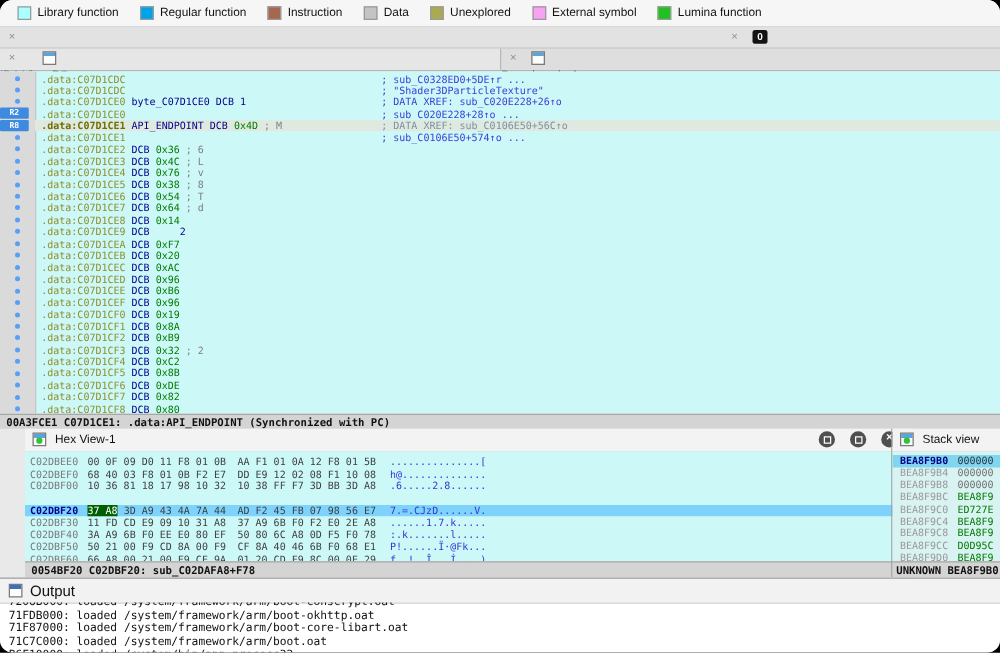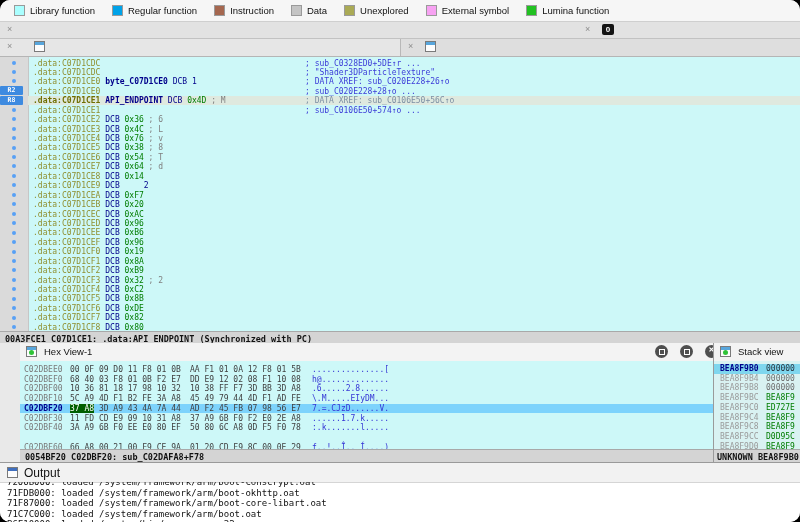--- a/index.html
+++ b/index.html
@@ -39,7 +39,7 @@
   .dcmt{position:absolute;left:277px;top:0.5px;}
   .sa{color:#8f8f2f;}          
   .sA{color:#6f6f00;font-weight:bold;} 
-  .sn{color:#00008b;font-weight:bold;} 
+  .sn{color:#00008b;font-weight:normal;} 
   .sk{color:#00008b;}          
   .sv{color:#007d00;}          
   .sd{color:#00008b;}          

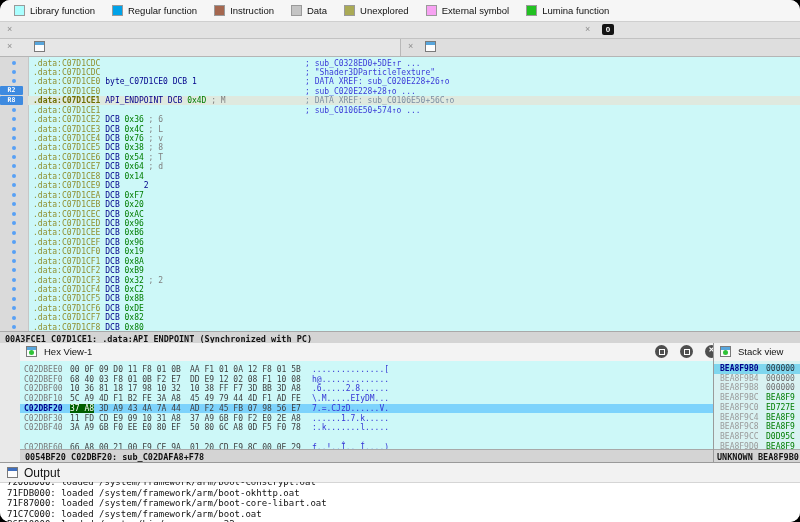--- a/index.html
+++ b/index.html
@@ -238,7 +238,6 @@
           <div class="hrow" style="top: 4px;"><span class="haddr">C02DBEE0</span><span class="hb1">00 0F 09 D0 11 F8 01 0B</span><span class="hb2">AA F1 01 0A 12 F8 01 5B</span><span class="hascii">...............[</span></div>
           <div class="hrow" style="top: 13.7px;"><span class="haddr">C02DBEF0</span><span class="hb1">68 40 03 F8 01 0B F2 E7</span><span class="hb2">DD E9 12 02 08 F1 10 08</span><span class="hascii">h@..............</span></div>
           <div class="hrow" style="top: 23.4px;"><span class="haddr">C02DBF00</span><span class="hb1">10 36 81 18 17 98 10 32</span><span class="hb2">10 38 FF F7 3D BB 3D A8</span><span class="hascii">.6.....2.8......</span></div>
-          <div class="hrow" style="top: 33.1px;"><span class="haddr">C02DBF10</span><span class="hb1">5C A9 4D F1 B2 FE 3A A8</span><span class="hb2">45 49 79 44 4D F1 AD FE</span><span class="hascii">\.M.....EIyDM...</span></div>
           <div class="hrow hl" style="top: 42.8px;"><span class="haddr">C02DBF20</span><span class="hb1"><span class="selb">37 A8</span> 3D A9 43 4A 7A 44</span><span class="hb2">AD F2 45 FB 07 98 56 E7</span><span class="hascii">7.=.CJzD......V.</span></div>
           <div class="hrow" style="top: 52.5px;"><span class="haddr">C02DBF30</span><span class="hb1">11 FD CD E9 09 10 31 A8</span><span class="hb2">37 A9 6B F0 F2 E0 2E A8</span><span class="hascii">......1.7.k.....</span></div>
           <div class="hrow" style="top: 62.2px;"><span class="haddr">C02DBF40</span><span class="hb1">3A A9 6B F0 EE E0 80 EF</span><span class="hb2">50 80 6C A8 0D F5 F0 78</span><span class="hascii">:.k.......l.....</span></div>

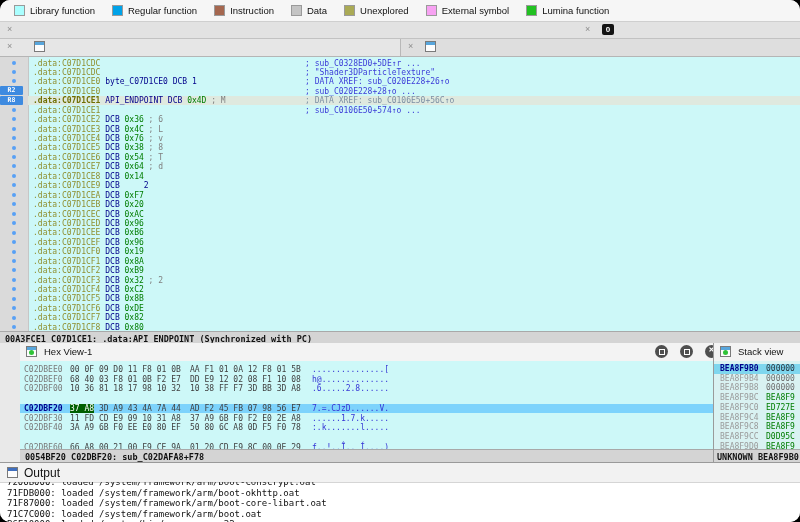--- a/index.html
+++ b/index.html
@@ -241,6 +241,7 @@
           <div class="hrow hl" style="top: 42.8px;"><span class="haddr">C02DBF20</span><span class="hb1"><span class="selb">37 A8</span> 3D A9 43 4A 7A 44</span><span class="hb2">AD F2 45 FB 07 98 56 E7</span><span class="hascii">7.=.CJzD......V.</span></div>
           <div class="hrow" style="top: 52.5px;"><span class="haddr">C02DBF30</span><span class="hb1">11 FD CD E9 09 10 31 A8</span><span class="hb2">37 A9 6B F0 F2 E0 2E A8</span><span class="hascii">......1.7.k.....</span></div>
           <div class="hrow" style="top: 62.2px;"><span class="haddr">C02DBF40</span><span class="hb1">3A A9 6B F0 EE E0 80 EF</span><span class="hb2">50 80 6C A8 0D F5 F0 78</span><span class="hascii">:.k.......l.....</span></div>
+          <div class="hrow" style="top: 71.9px;"><span class="haddr">C02DBF50</span><span class="hb1">50 21 00 F9 CD 8A 00 F9</span><span class="hb2">CF 8A 40 46 6B F0 68 E1</span><span class="hascii">P!......Ï·@Fk...</span></div>
           <div class="hrow" style="top: 81.6px;"><span class="haddr">C02DBF60</span><span class="hb1">66 A8 00 21 00 F9 CE 9A</span><span class="hb2">01 20 CD F9 8C 00 0E 29</span><span class="hascii">f..!..Î.. Í....)</span></div>
         </div>
       <div id="hexstatus" class="statusbar">0054BF20 C02DBF20: sub_C02DAFA8+F78</div>

